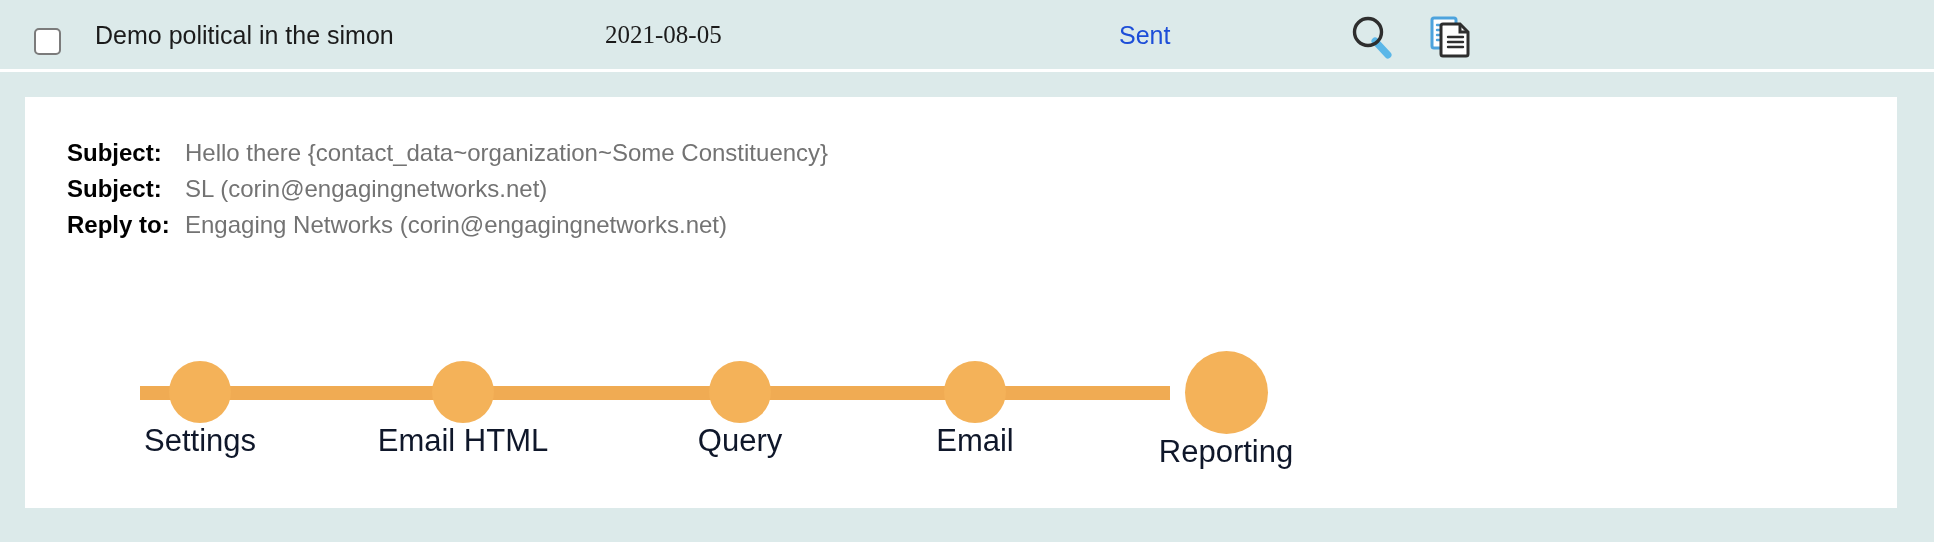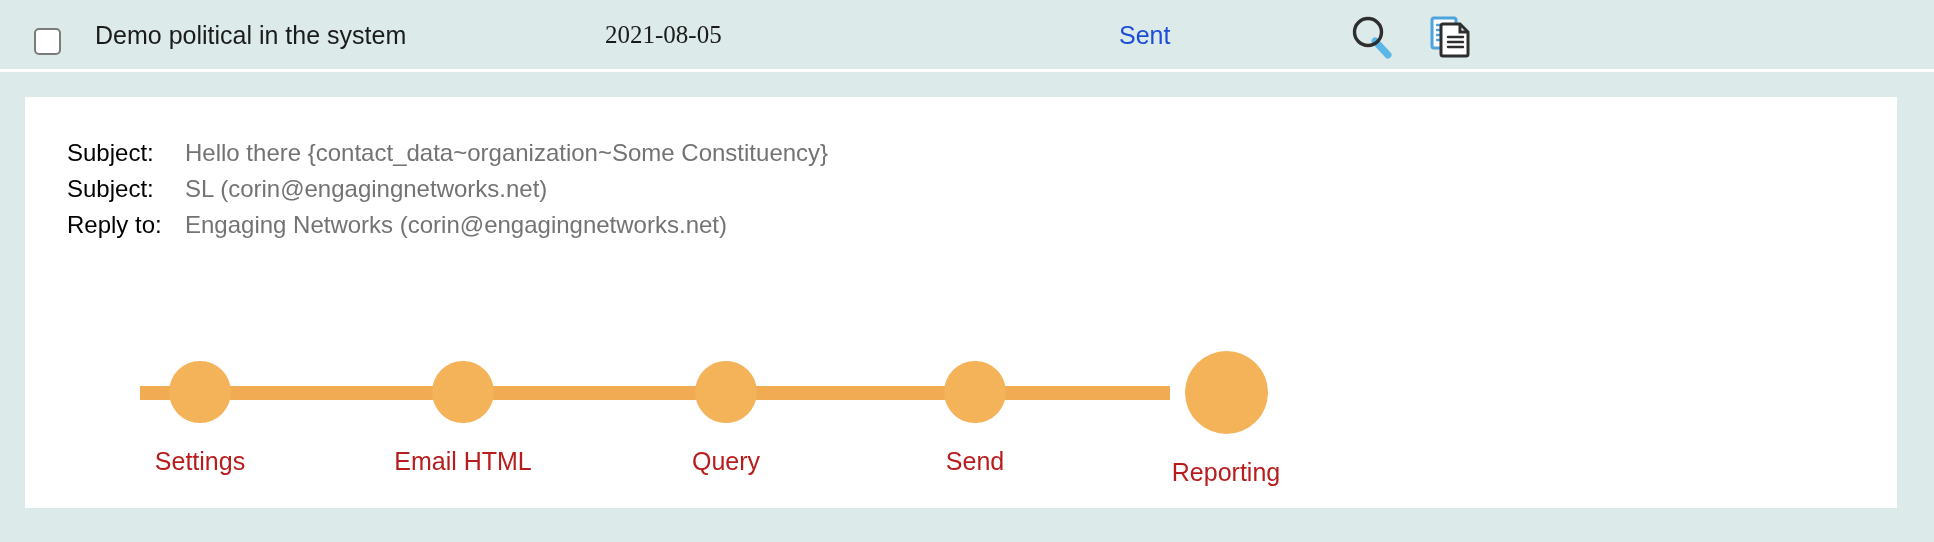--- a/index.html
+++ b/index.html
@@ -162,7 +162,7 @@
 
   <input type="checkbox" class="row-checkbox" style="">
 
-  <div class="row-name">Demo political in the system</div>
+  <div class="row-name">Demo political in the simon</div>
 
   <div class="row-date">2021-08-05</div>
 

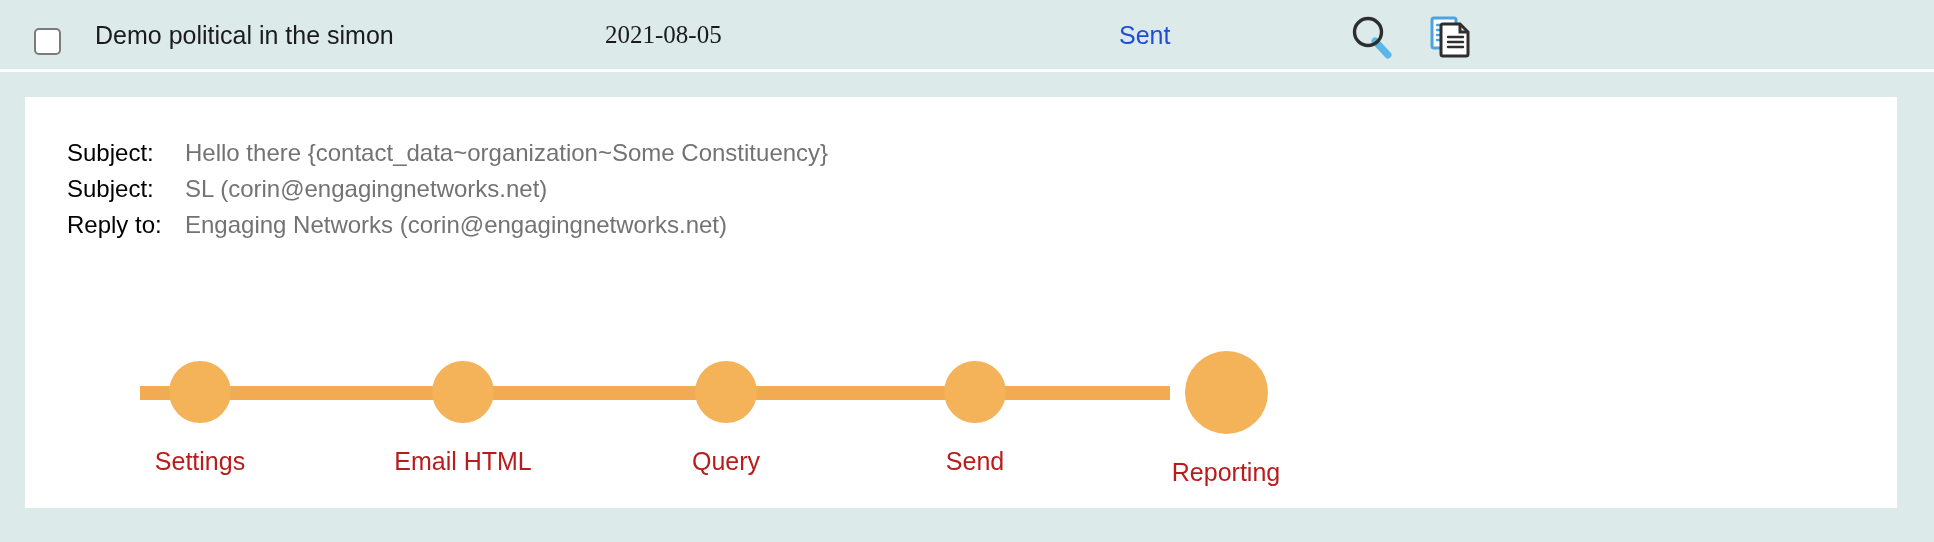--- a/index.html
+++ b/index.html
@@ -105,7 +105,7 @@
   .meta-label {
     width: 118px;
     font-size: 24px;
-    font-weight: normal;
+    font-weight: bold;
     color: #000000;
   }
   .meta-value {

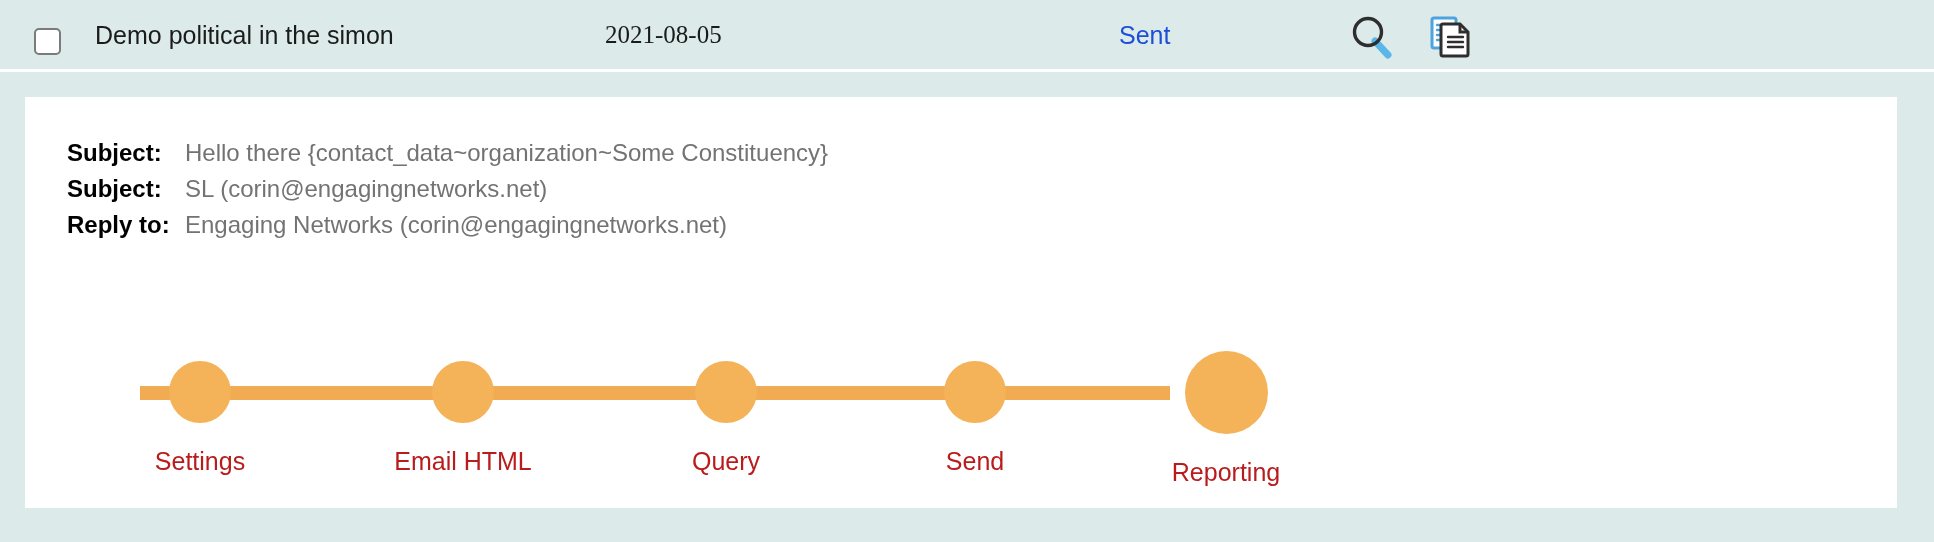--- a/index.html
+++ b/index.html
@@ -149,9 +149,9 @@
     margin-top: 12px;
   }
   .step-label {
-    margin-top: 24px;
-    font-size: 25px;
-    color: #b91c1c;
+    margin-top: 0;
+    font-size: 31px;
+    color: #0f172a;
     white-space: nowrap;
   }
 </style>

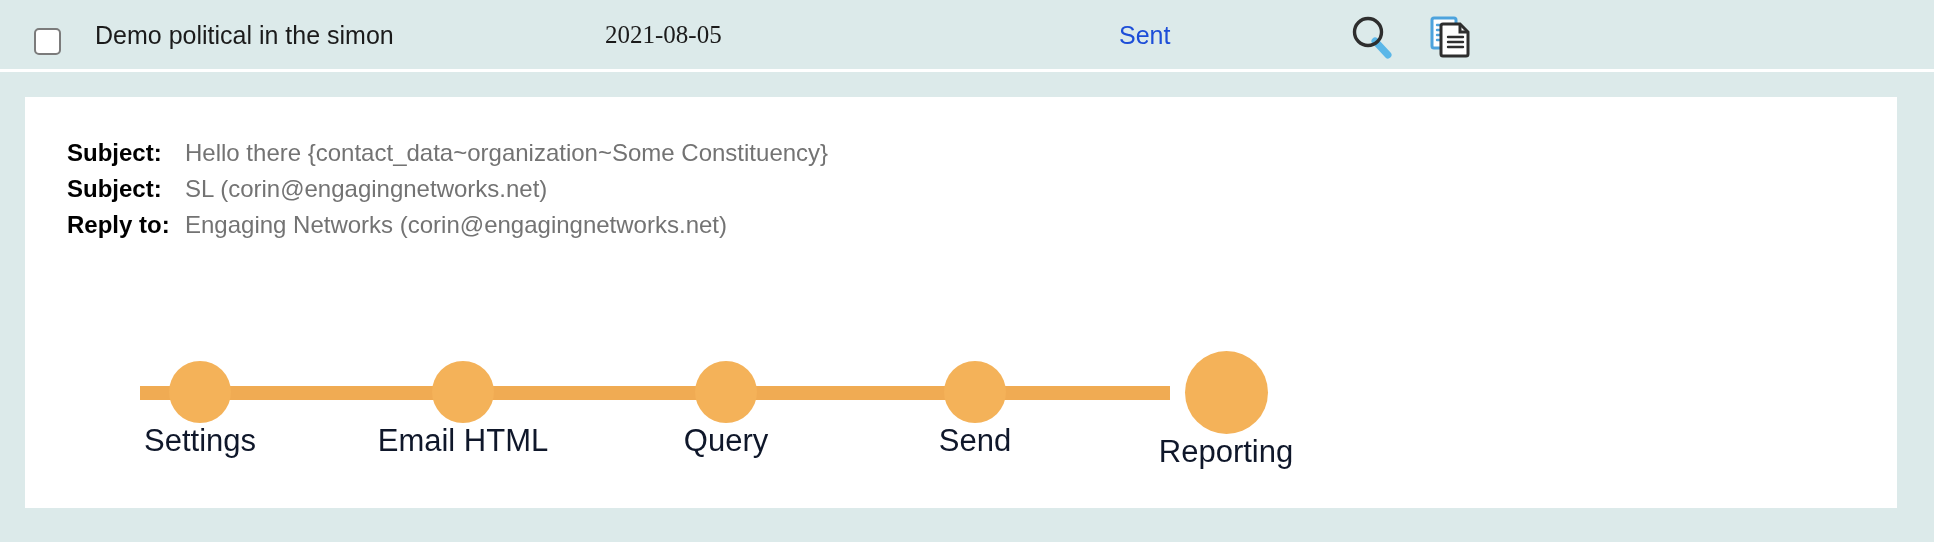--- a/index.html
+++ b/index.html
@@ -226,7 +226,7 @@
           <div class="step-dot"></div>
           <div class="step-label">Email HTML</div>
         </div>
-        <div class="step" style="left: 641px;">
+        <div class="step" style="left: 655px;">
           <div class="step-dot"></div>
           <div class="step-label">Query</div>
         </div>

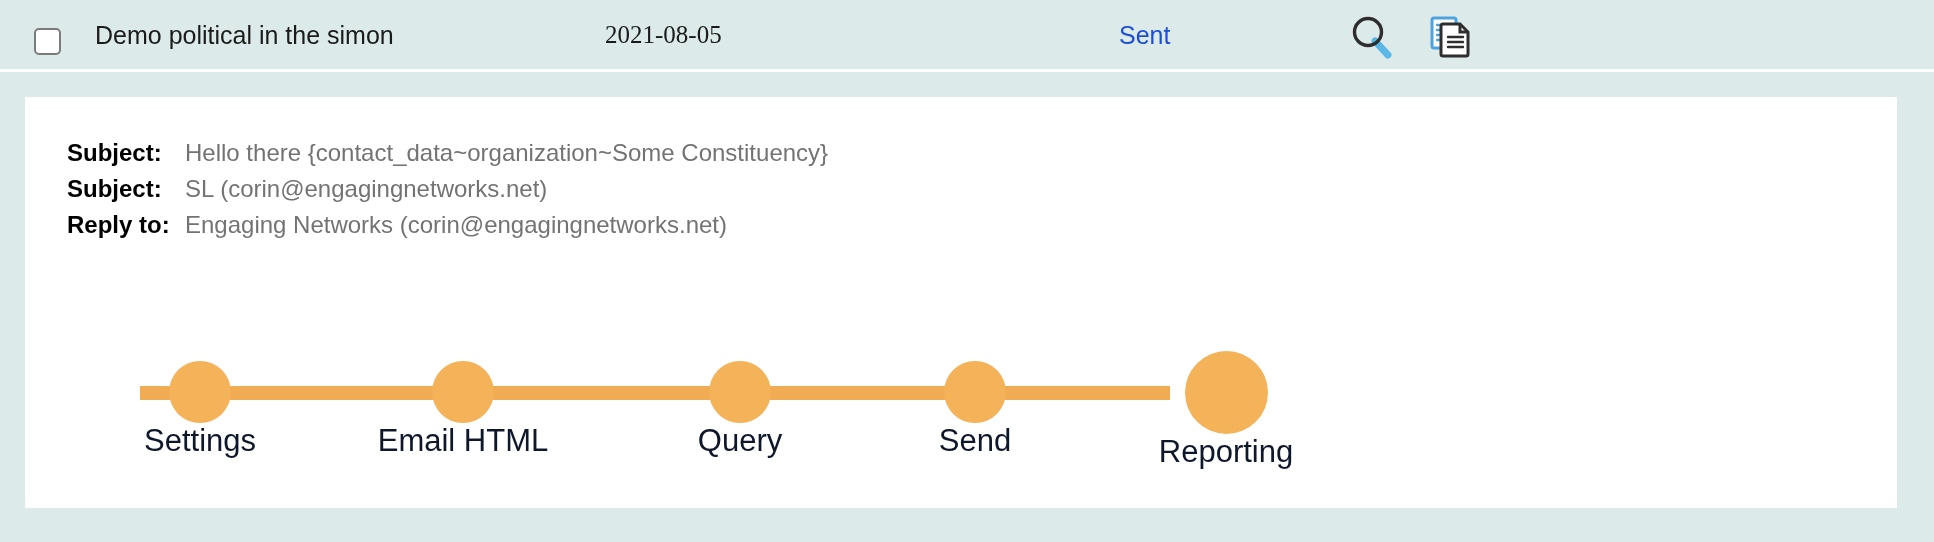--- a/index.html
+++ b/index.html
@@ -232,7 +232,7 @@
         </div>
         <div class="step" style="left: 890px;">
           <div class="step-dot"></div>
-          <div class="step-label">Send</div>
+          <div class="step-label">Email</div>
         </div>
         <div class="step large" style="left: 1141px;">
           <div class="step-dot"></div>

